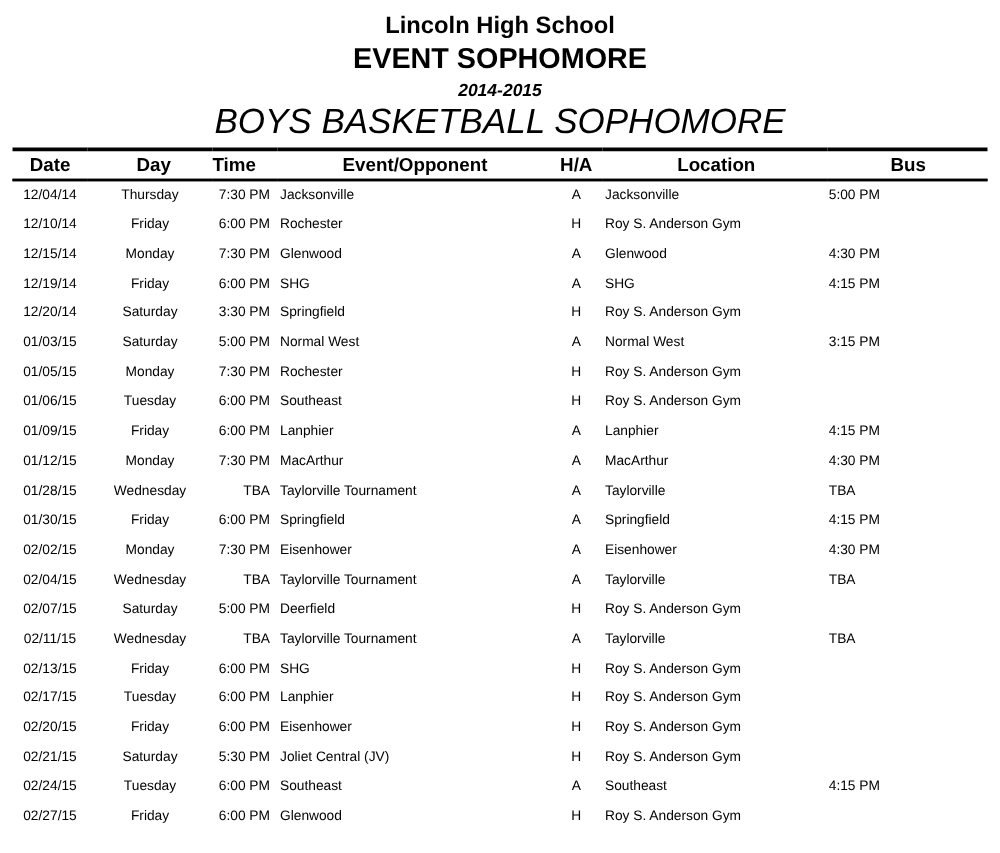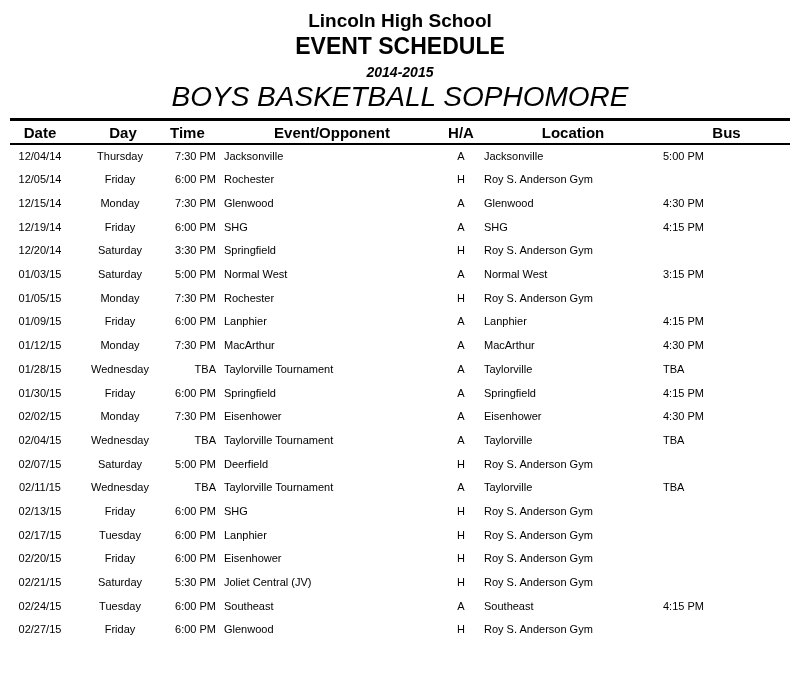--- a/index.html
+++ b/index.html
@@ -63,7 +63,7 @@
 
   <div class="titles">
     <div class="school-name">Lincoln High School</div>
-    <div class="doc-title">EVENT SCHEDULE</div>
+    <div class="doc-title">EVENT SOPHOMORE</div>
     <div class="season">2014-2015</div>
     <div class="team">BOYS BASKETBALL SOPHOMORE</div>
   </div>

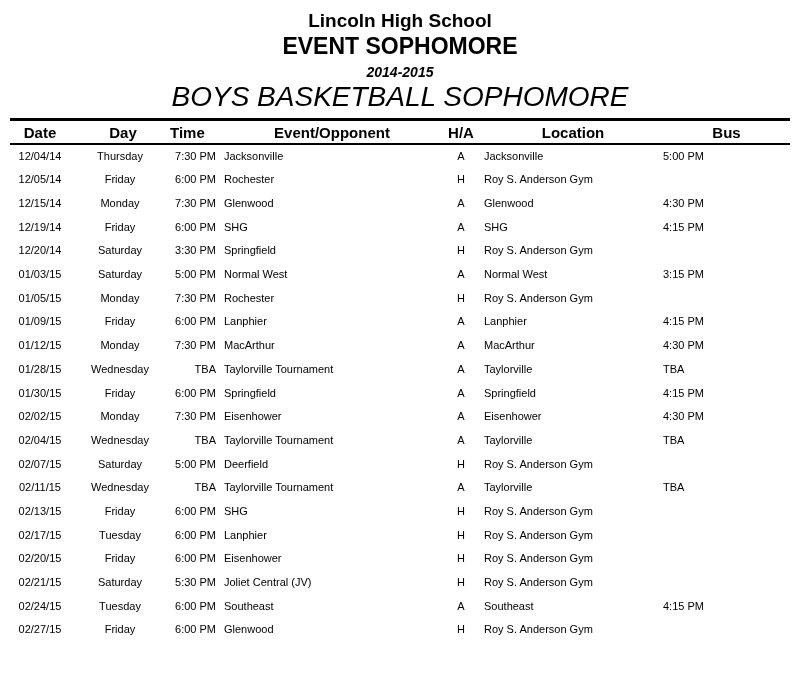--- a/index.html
+++ b/index.html
@@ -100,7 +100,7 @@
           <td class="c-bus">5:00 PM</td>
         </tr>
         <tr>
-          <td class="c-date">12/05/14</td>
+          <td class="c-date">12/10/14</td>
           <td class="c-day">Friday</td>
           <td class="c-time">6:00 PM</td>
           <td class="c-event">Rochester</td>

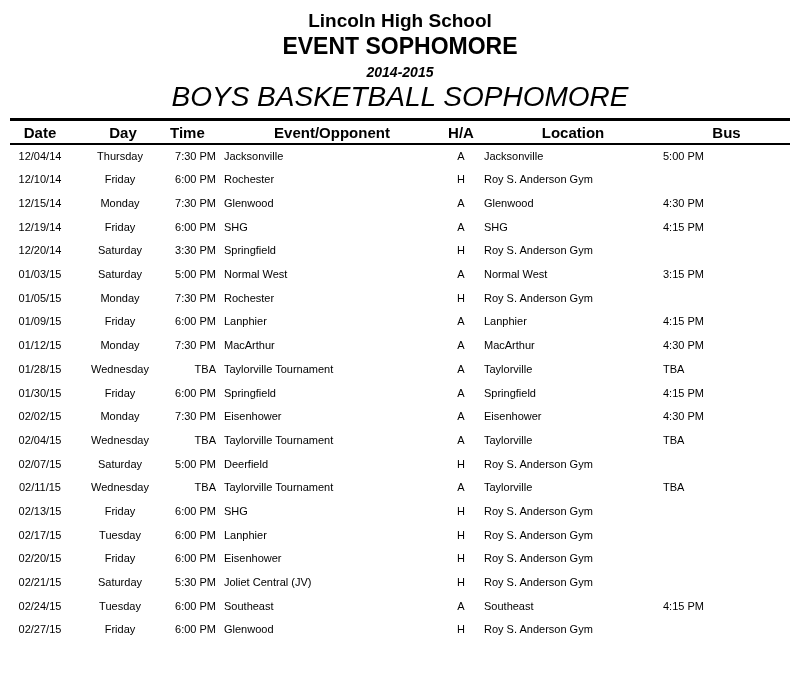--- a/index.html
+++ b/index.html
@@ -154,6 +154,15 @@
           <td class="c-bus"></td>
         </tr>
         <tr>
+          <td class="c-date">01/06/15</td>
+          <td class="c-day">Tuesday</td>
+          <td class="c-time">6:00 PM</td>
+          <td class="c-event">Southeast</td>
+          <td class="c-ha">H</td>
+          <td class="c-location">Roy S. Anderson Gym</td>
+          <td class="c-bus"></td>
+        </tr>
+        <tr>
           <td class="c-date">01/09/15</td>
           <td class="c-day">Friday</td>
           <td class="c-time">6:00 PM</td>

